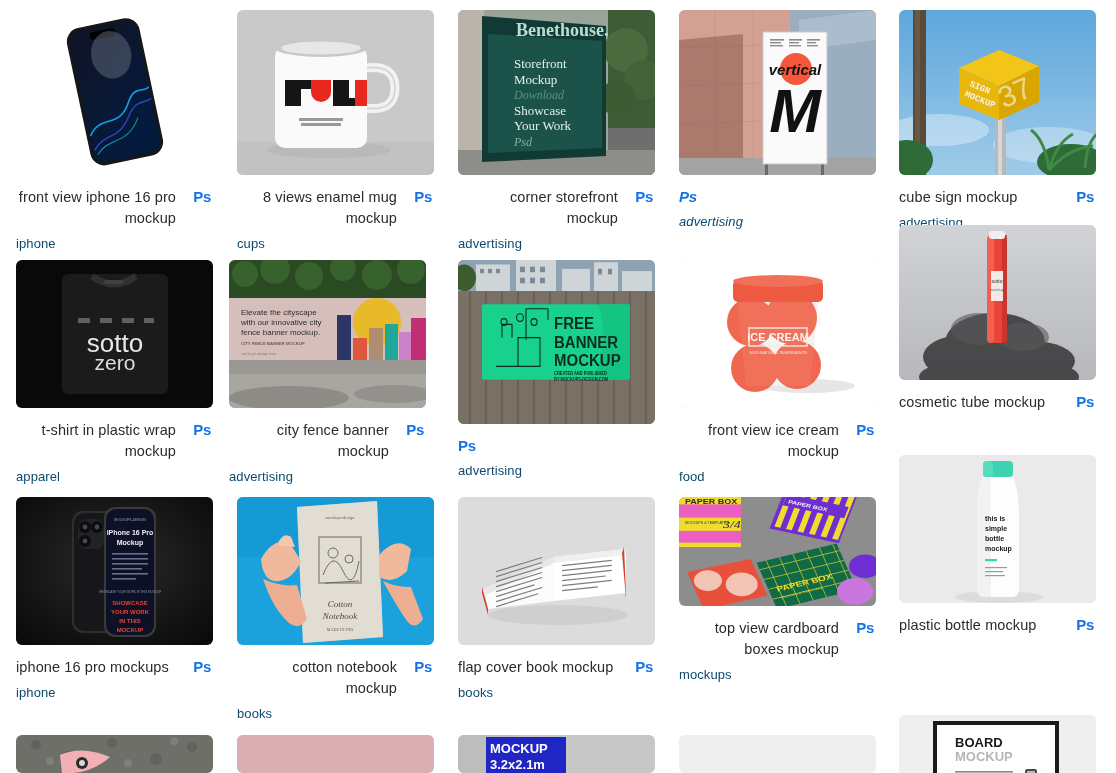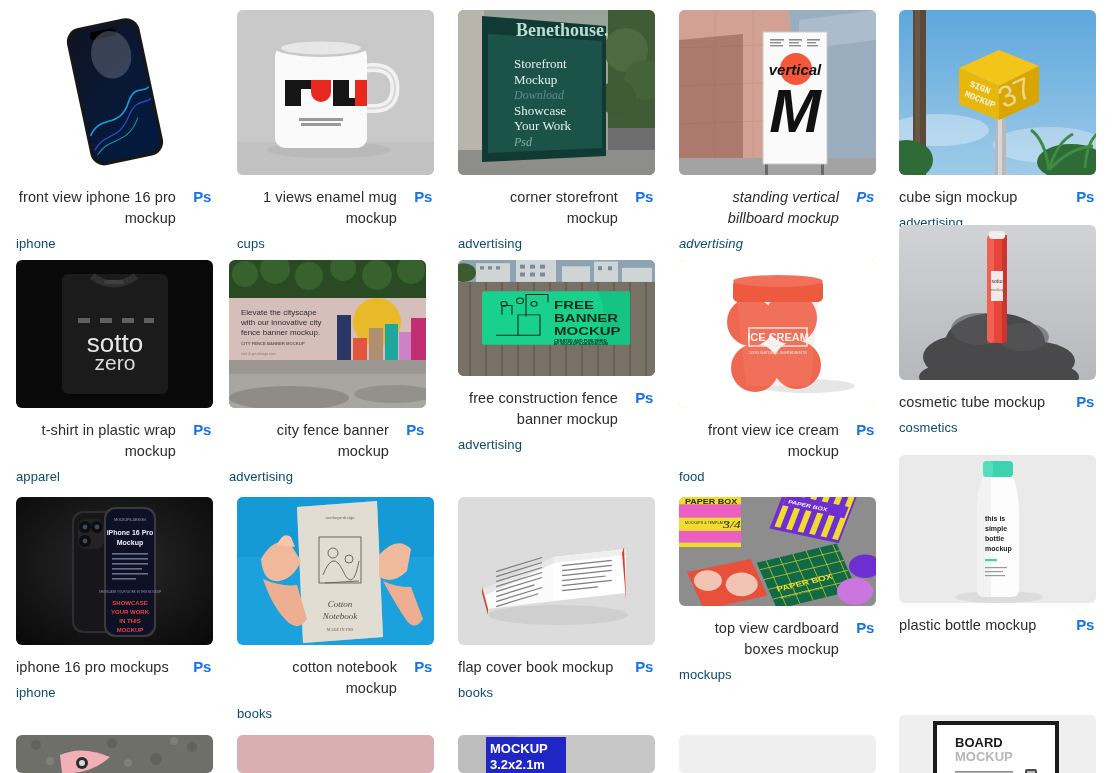--- a/index.html
+++ b/index.html
@@ -118,7 +118,7 @@
       </svg>
     </div>
     <div class="meta">
-      <div class="title">1 views enamel mug mockup</div>
+      <div class="title">8 views enamel mug mockup</div>
       <div class="badge">Ps</div>
     </div>
     <div class="tag">cups</div>

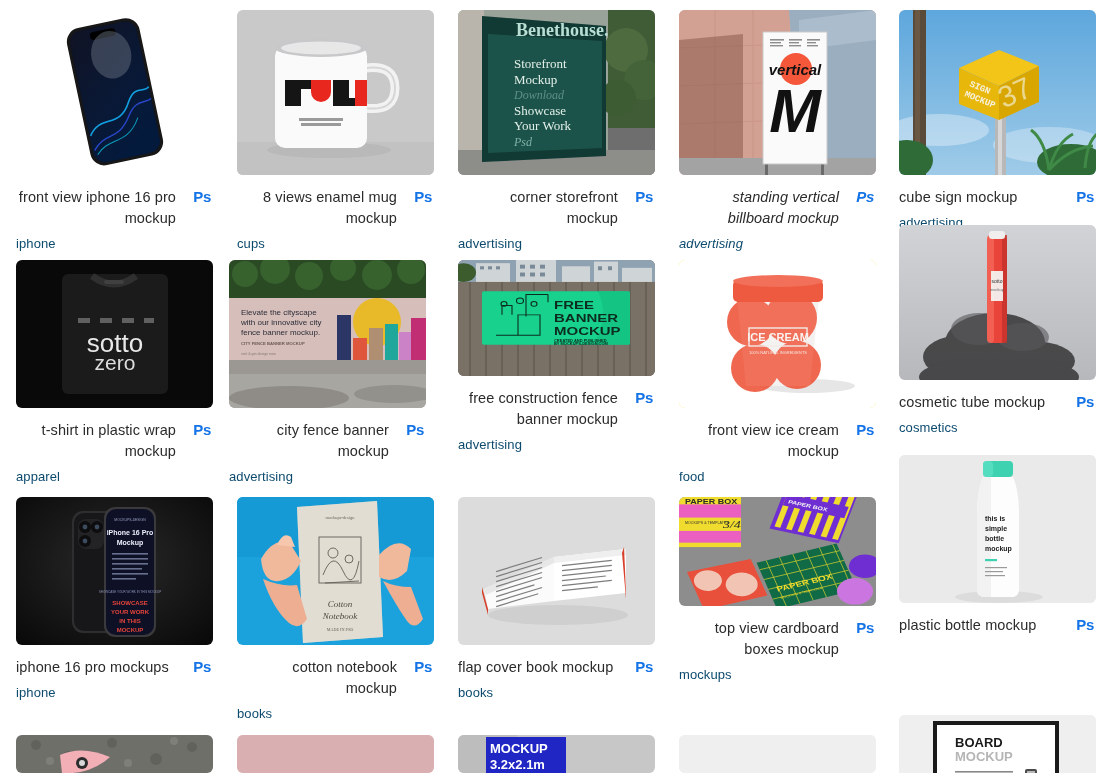--- a/index.html
+++ b/index.html
@@ -192,7 +192,6 @@
       </svg>
     </div>
     <div class="meta">
-      <div class="title">standing vertical billboard mockup</div>
       <div class="badge">Ps</div>
     </div>
     <div class="tag">advertising</div>

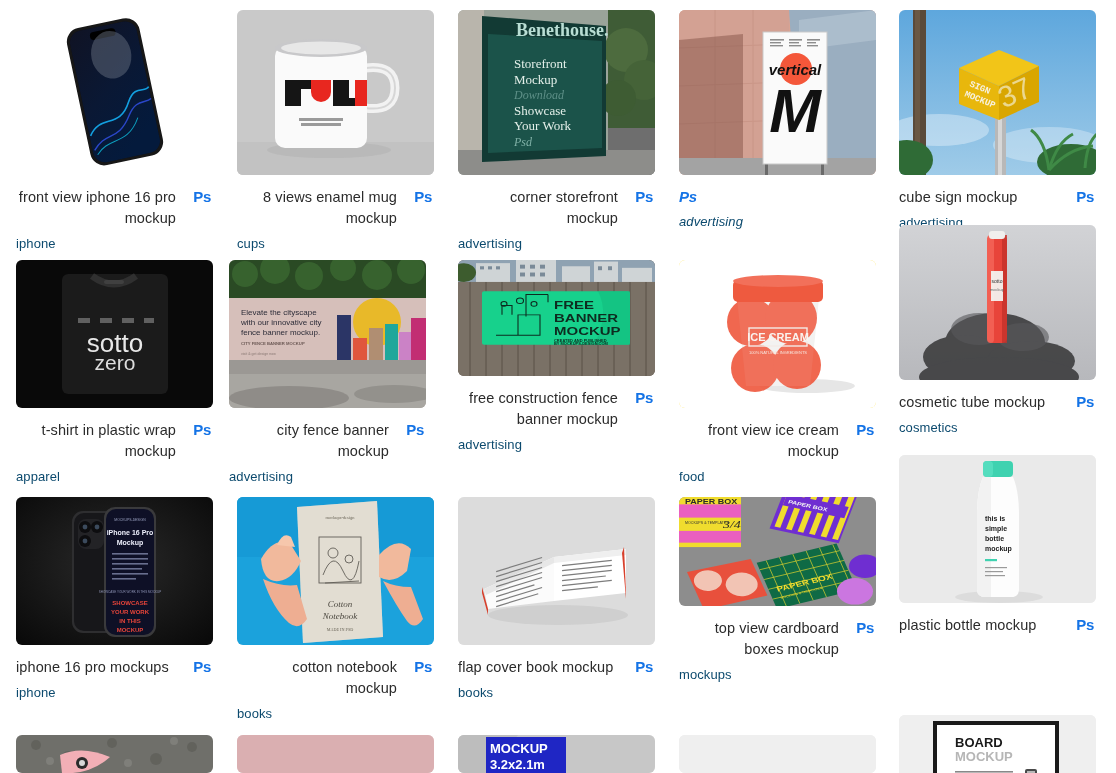--- a/index.html
+++ b/index.html
@@ -307,7 +307,7 @@
   </div>
 
   <div class="card" style="left:458px;top:260px;">
-    <div class="thumb" style="height:116px;text-align:center;">
+    <div class="thumb" style="height:164px;text-align:center;">
       <svg viewBox="0 0 197 148" preserveAspectRatio="none">
         <rect width="197" height="148" fill="#6b6257"></rect>
         <rect width="197" height="30" fill="#8fa2b2"></rect>

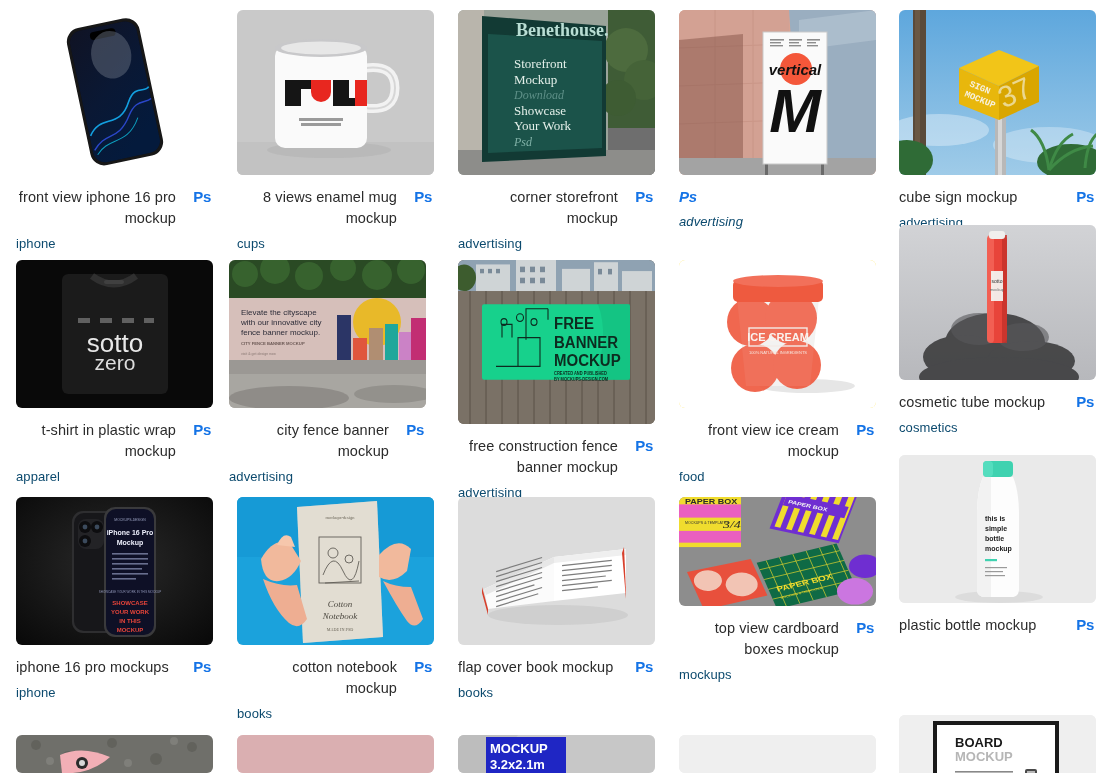--- a/index.html
+++ b/index.html
@@ -433,7 +433,6 @@
       <div class="title">cosmetic tube mockup</div>
       <div class="badge">Ps</div>
     </div>
-    <div class="tag">cosmetics</div>
   </div>
 
   <div class="card" style="left:16px;top:497px;">

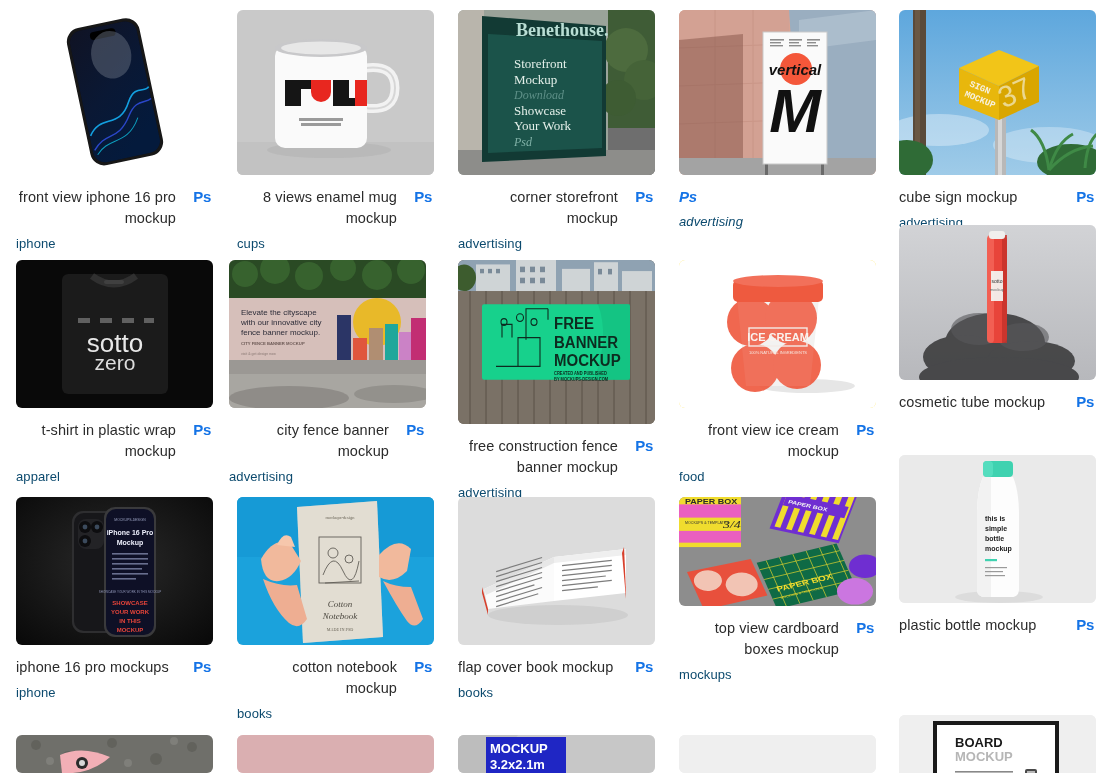--- a/index.html
+++ b/index.html
@@ -366,7 +366,6 @@
       </svg>
     </div>
     <div class="meta">
-      <div class="title">free construction fence banner mockup</div>
       <div class="badge">Ps</div>
     </div>
     <div class="tag">advertising</div>

